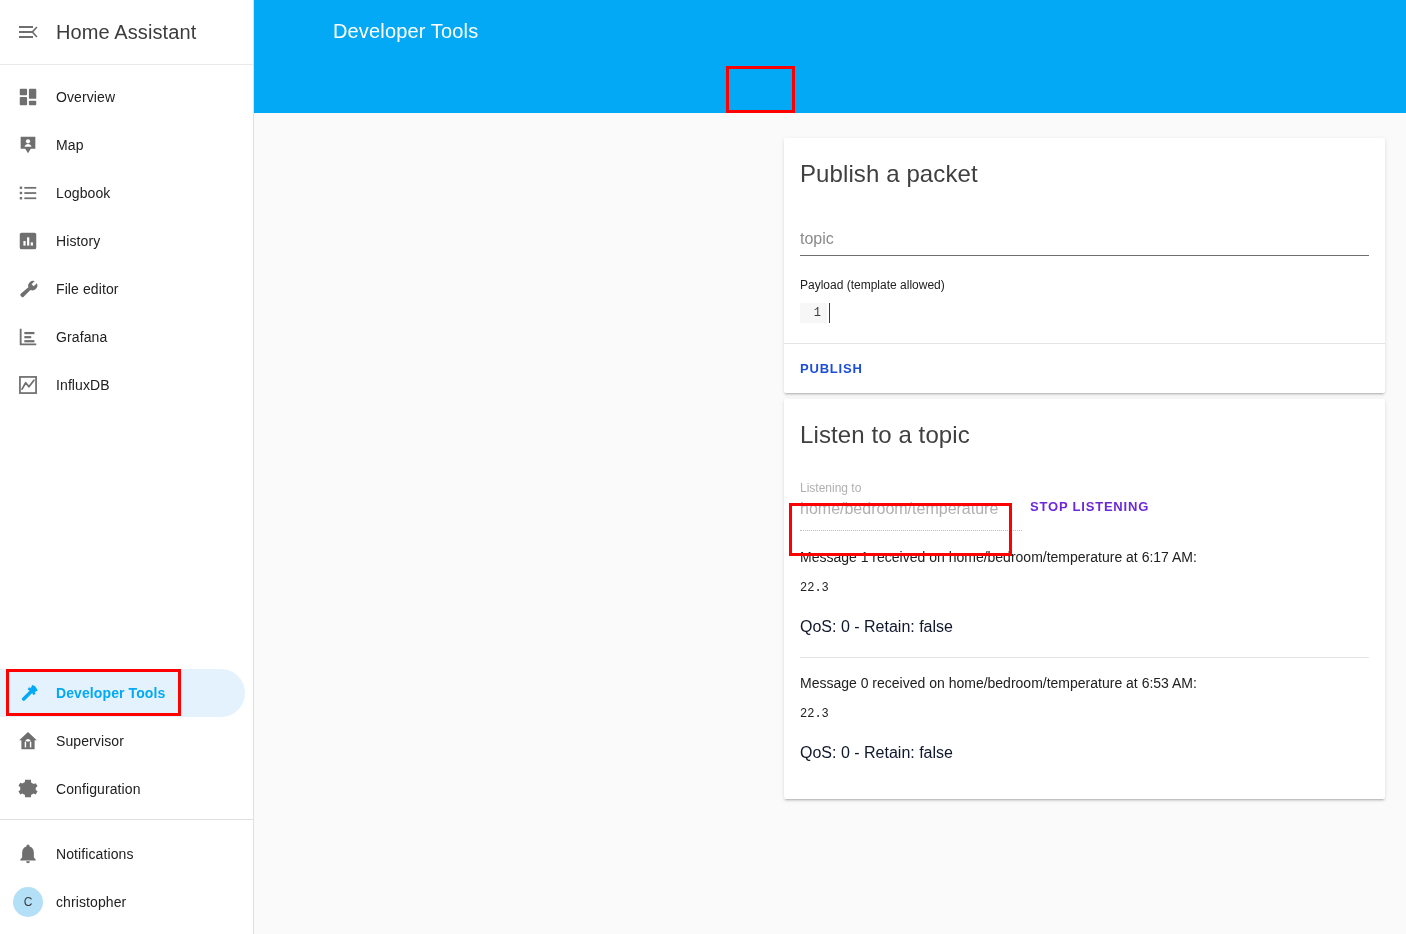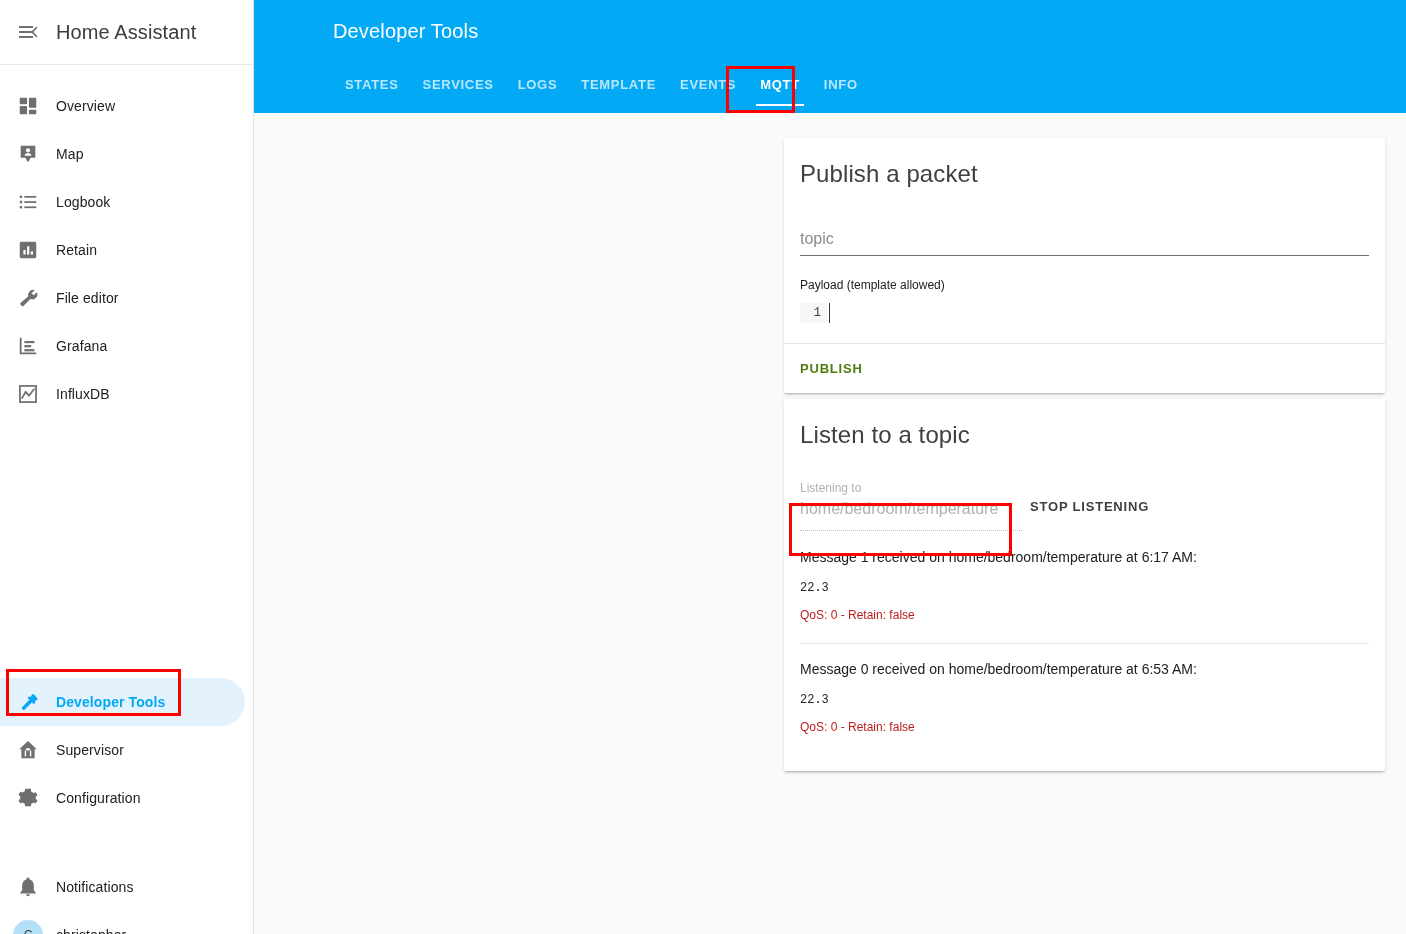--- a/index.html
+++ b/index.html
@@ -18,7 +18,6 @@
     border-right: 1px solid #e0e0e0;
     display: flex; flex-direction: column;
     position: relative;
-    gap: 9px;
   }
   .sidebar-header {
     height: 65px;

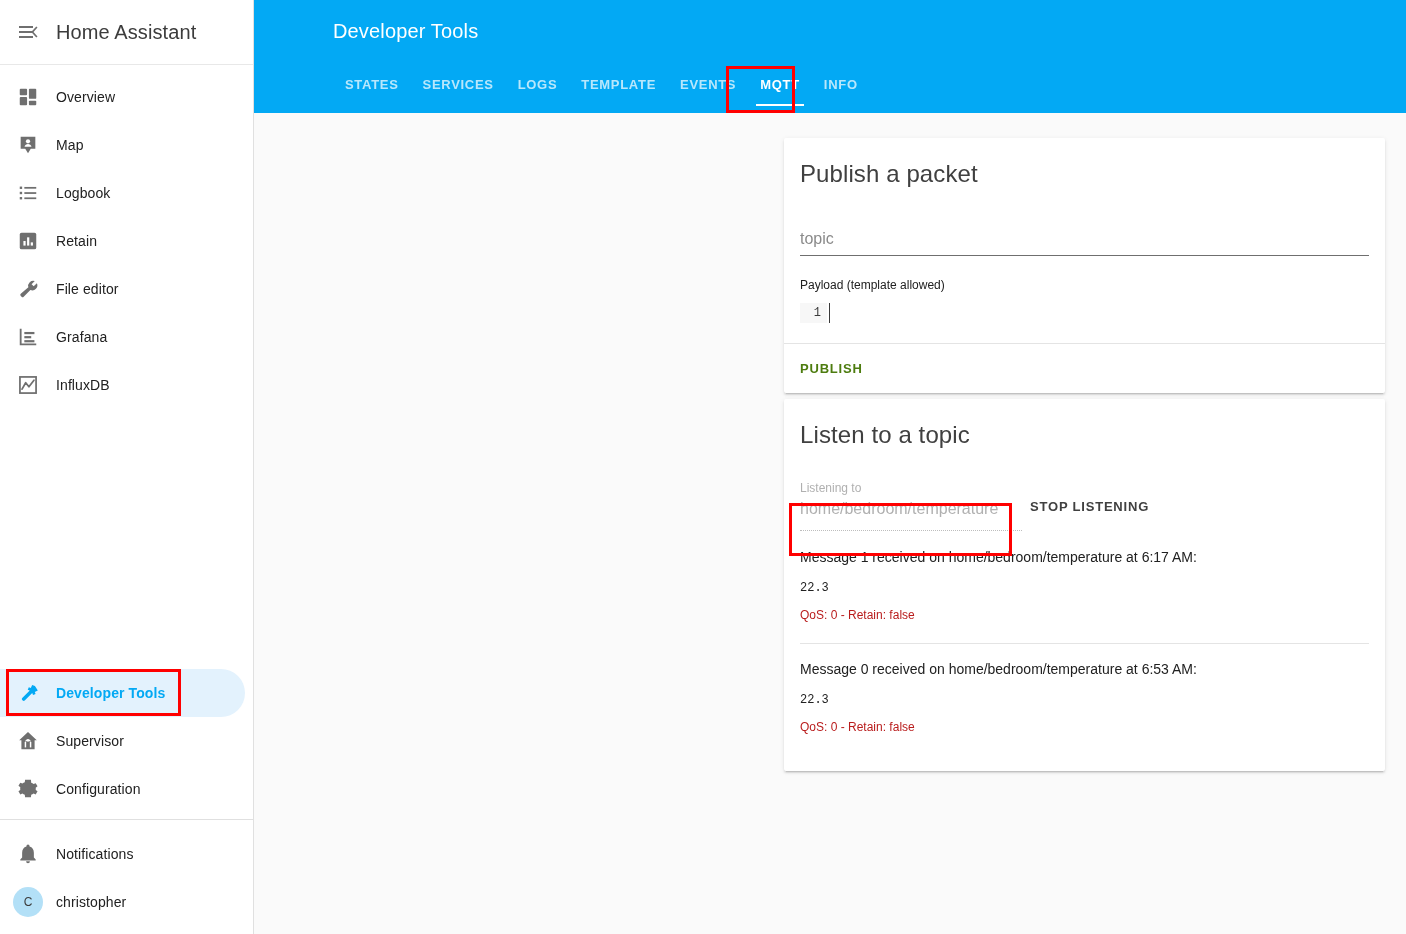--- a/index.html
+++ b/index.html
@@ -361,15 +361,6 @@
 
     <div class="toolbar">
       <div class="toolbar-title">Developer Tools</div>
-      <div class="tabs">
-        <div class="tab">STATES</div>
-        <div class="tab">SERVICES</div>
-        <div class="tab">LOGS</div>
-        <div class="tab">TEMPLATE</div>
-        <div class="tab">EVENTS</div>
-        <div class="tab active">MQTT</div>
-        <div class="tab">INFO</div>
-      </div>
     </div>
 
     <div class="content">

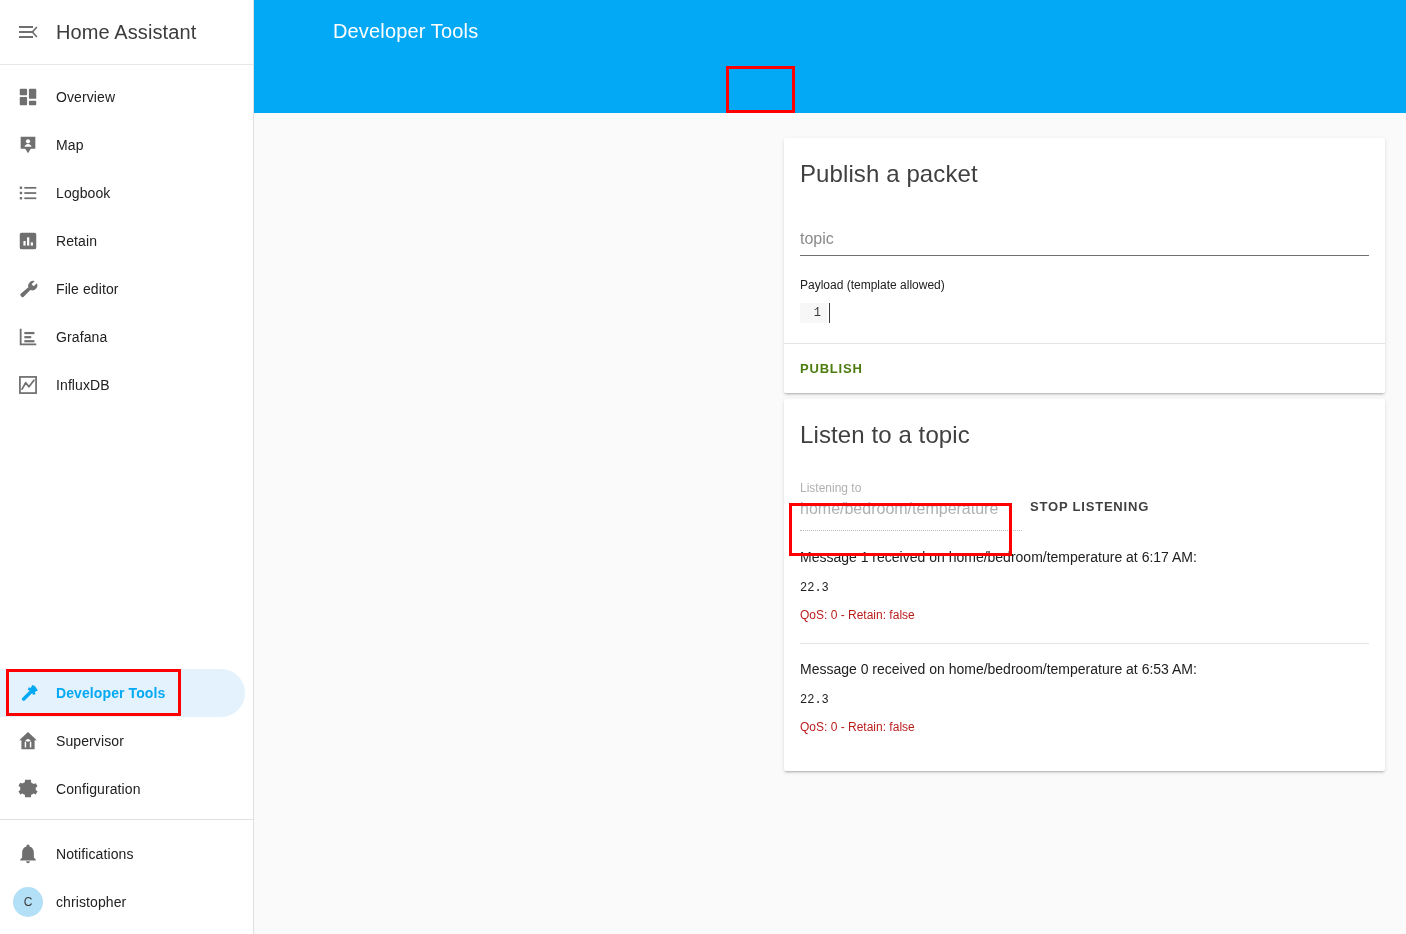--- a/index.html
+++ b/index.html
@@ -265,7 +265,7 @@
             <rect x="15" y="13.5" width="2.4" height="3.5" fill="#fff"></rect>
           </svg>
         </span>
-        <span class="nav-label">Retain</span>
+        <span class="nav-label">History</span>
       </div>
 
       <div class="nav-item">

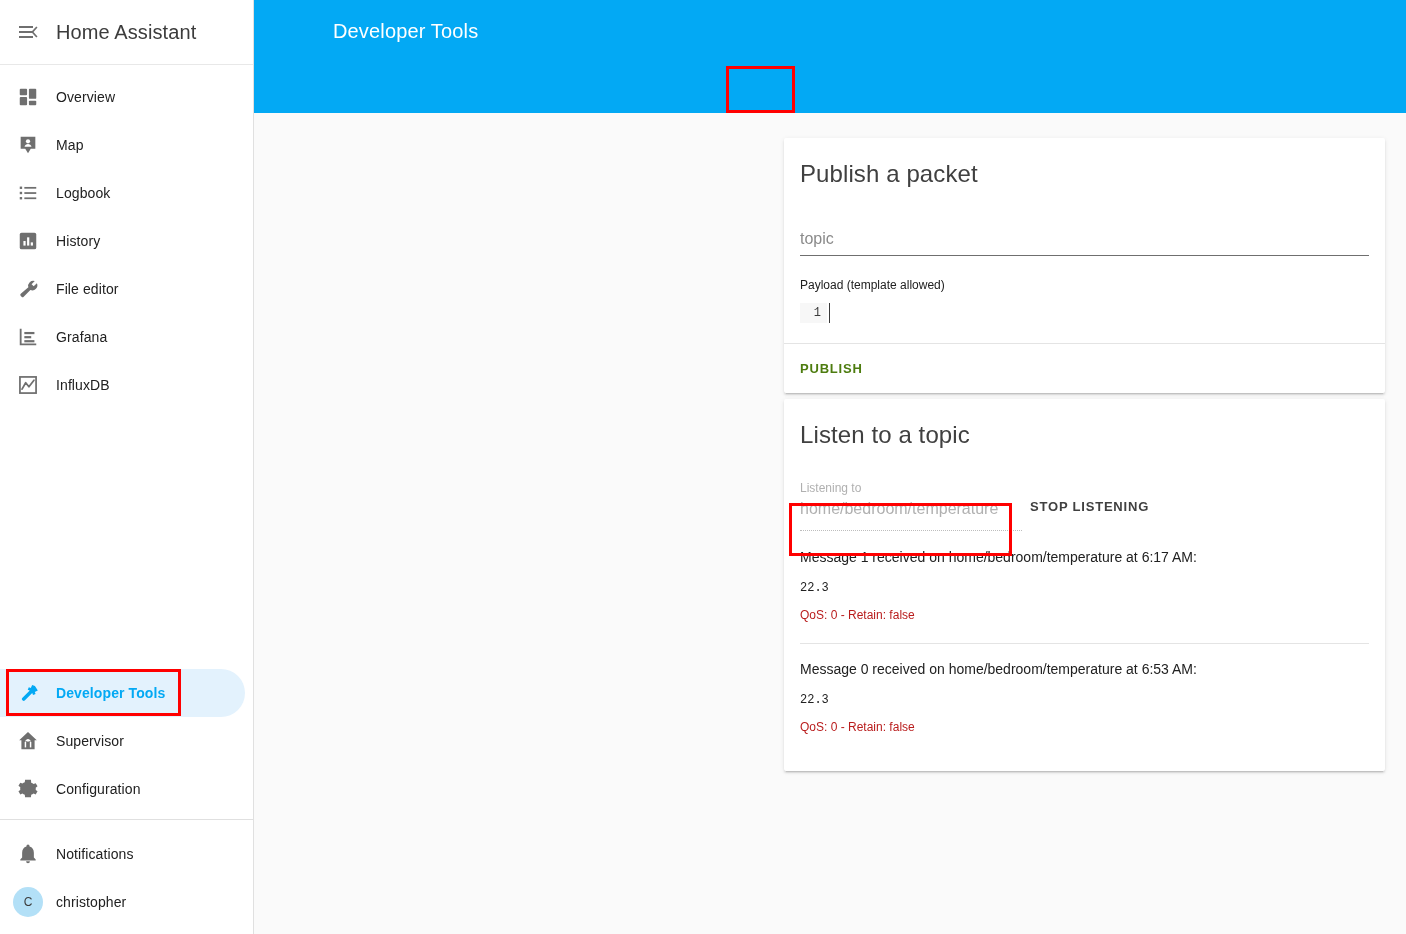--- a/index.html
+++ b/index.html
@@ -149,7 +149,7 @@
   }
   .text-btn {
     background: none; border: none; cursor: pointer;
-    color: #4d7c0f; font-family: "Liberation Sans", sans-serif;
+    color: #1d4ed8; font-family: "Liberation Sans", sans-serif;
     font-size: 13px; font-weight: bold; letter-spacing: .8px;
     padding: 9px 8px;
   }

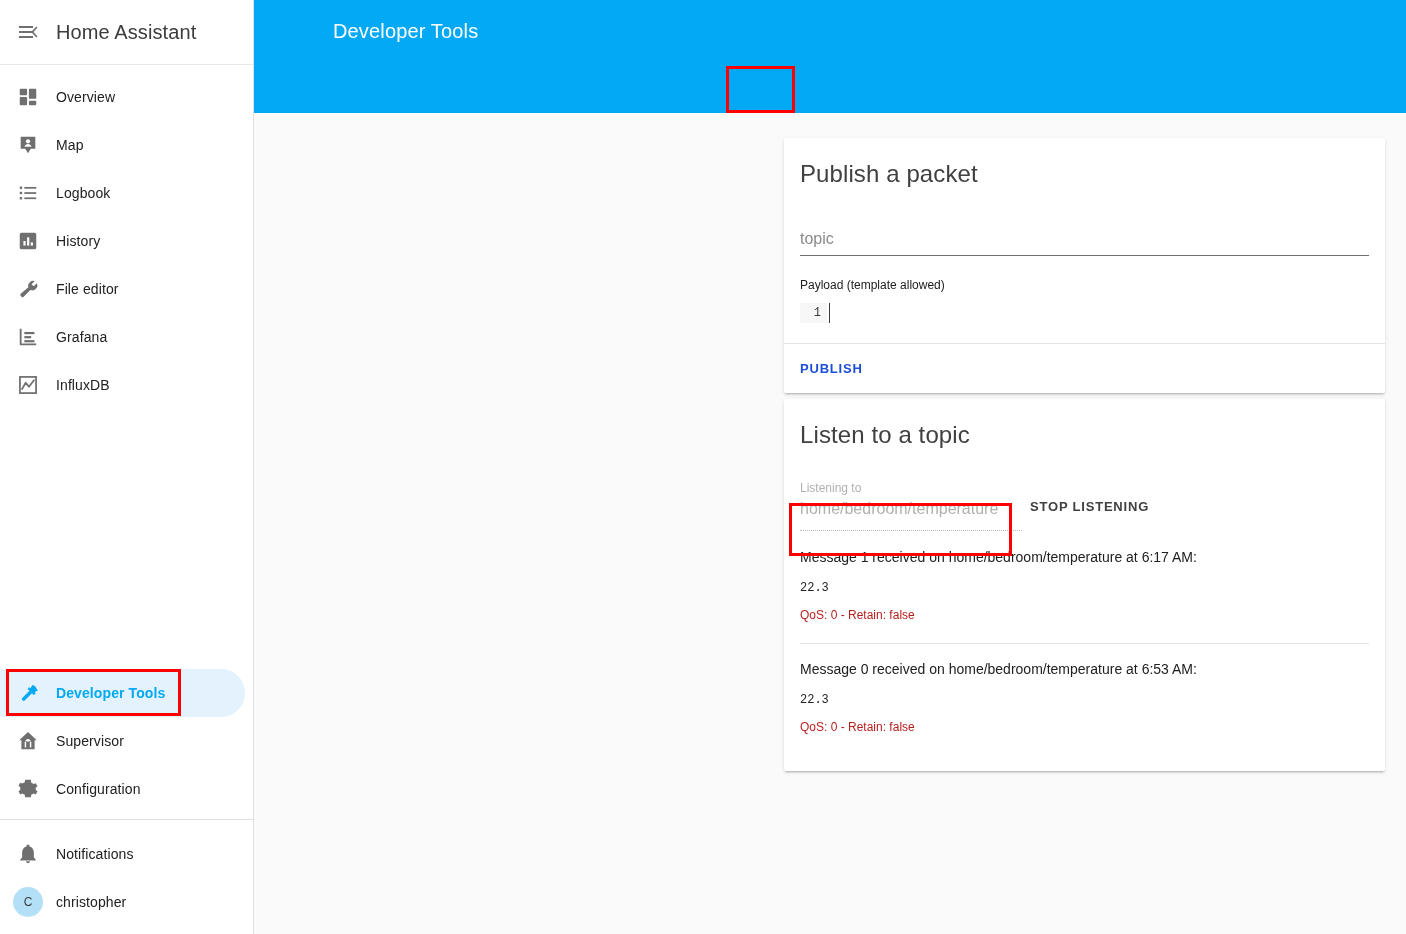--- a/index.html
+++ b/index.html
@@ -177,7 +177,7 @@
   }
   .stop-btn {
     background: none; border: none; cursor: pointer;
-    color: #404040; font-family: "Liberation Sans", sans-serif;
+    color: #6d28d9; font-family: "Liberation Sans", sans-serif;
     font-size: 13px; font-weight: bold; letter-spacing: .8px;
     padding: 0 0 17px 8px;
   }

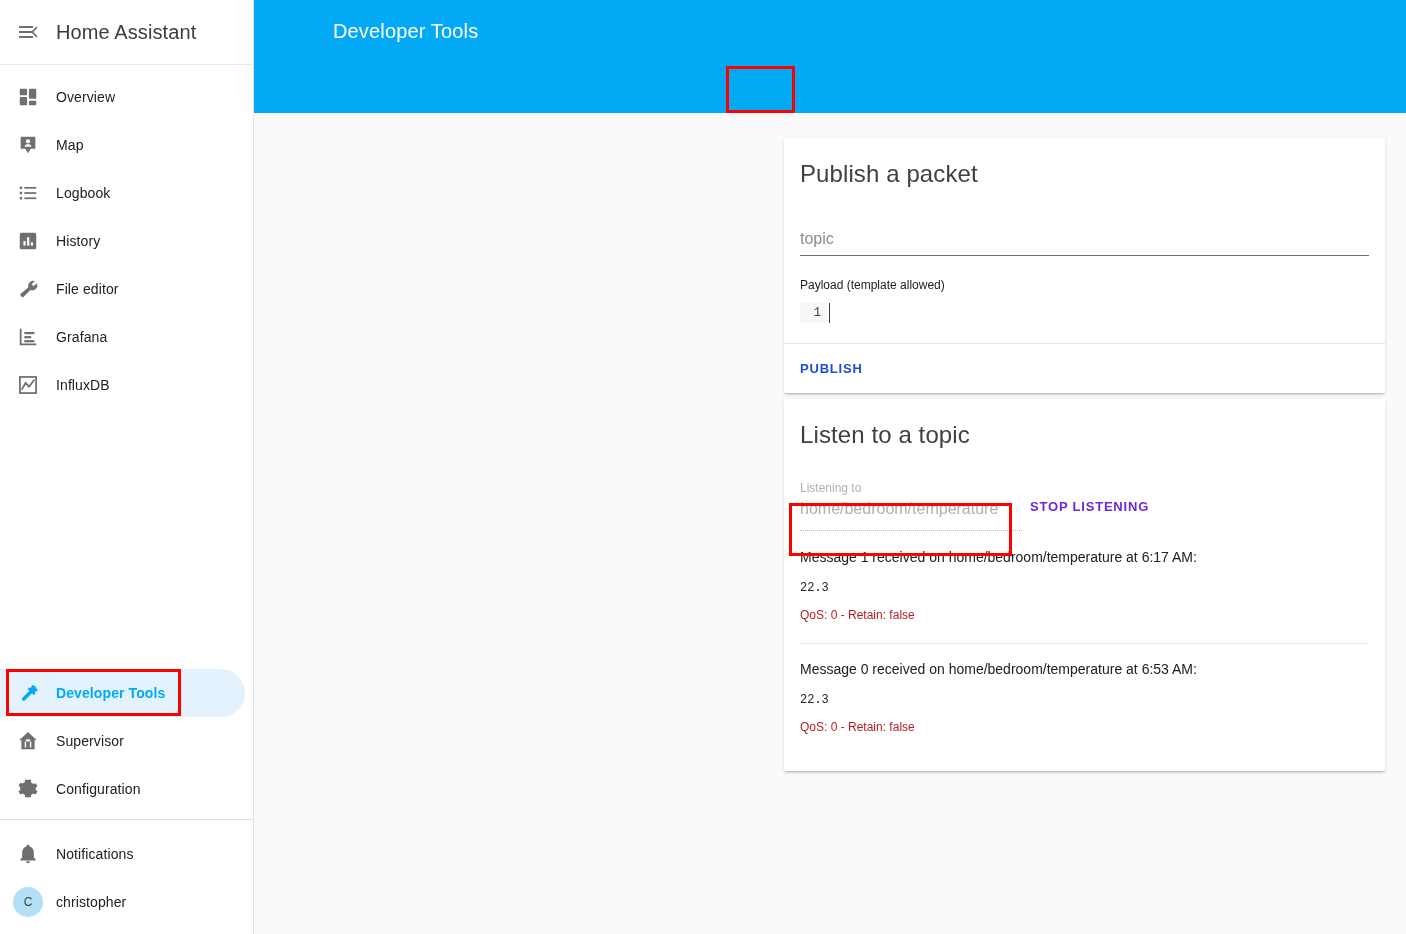--- a/index.html
+++ b/index.html
@@ -190,7 +190,7 @@
     font-family: "Liberation Mono", monospace;
     font-size: 12px; color: #212121; padding-bottom: 13px;
   }
-  .msg-meta { font-size: 12px; color: #b91c1c; padding-bottom: 19px; }
+  .msg-meta { font-size: 16px; color: #0f172a; padding-bottom: 19px; margin-top: 10px; }
 
   
   .anno {

